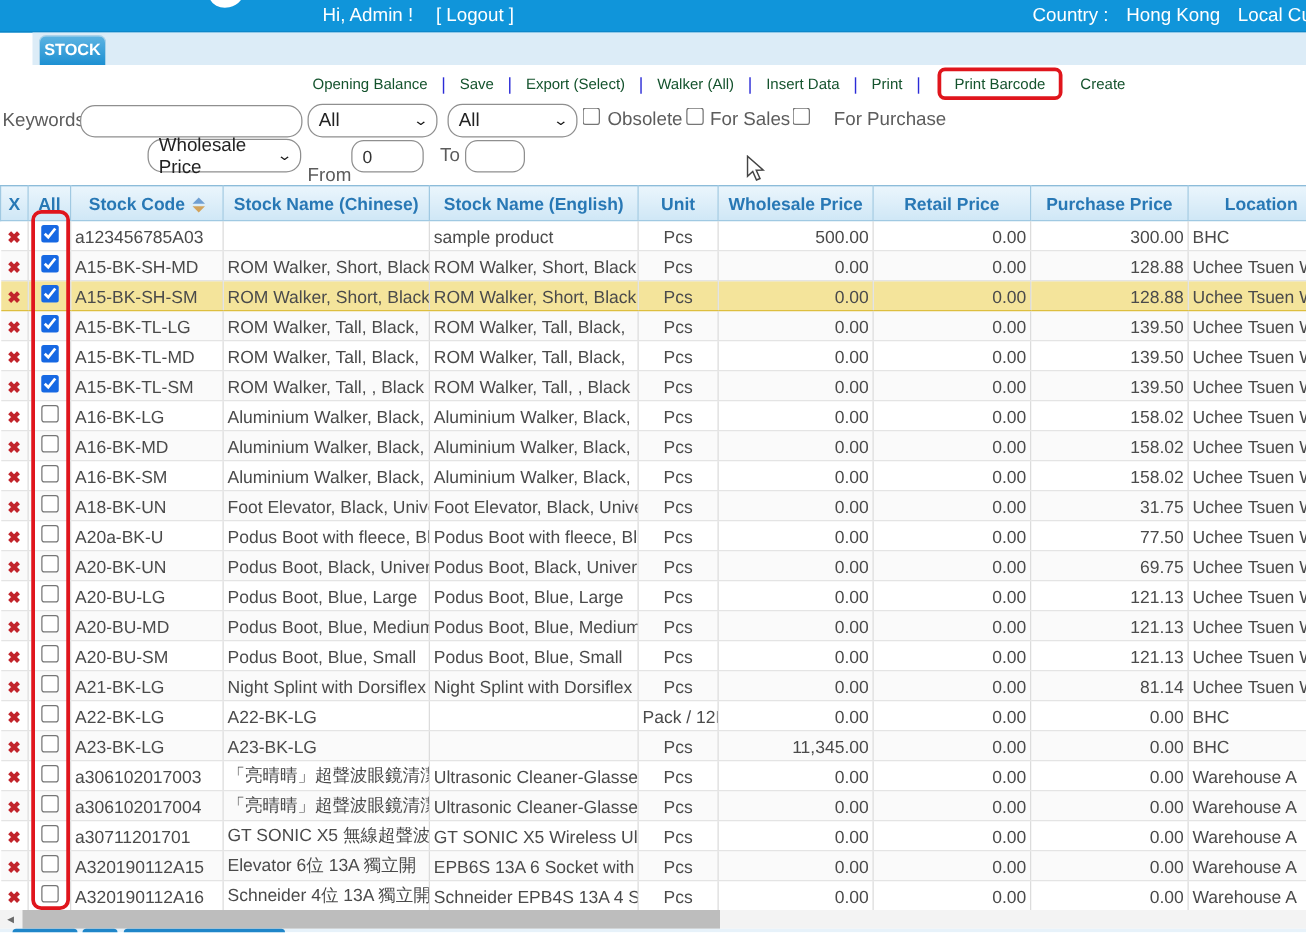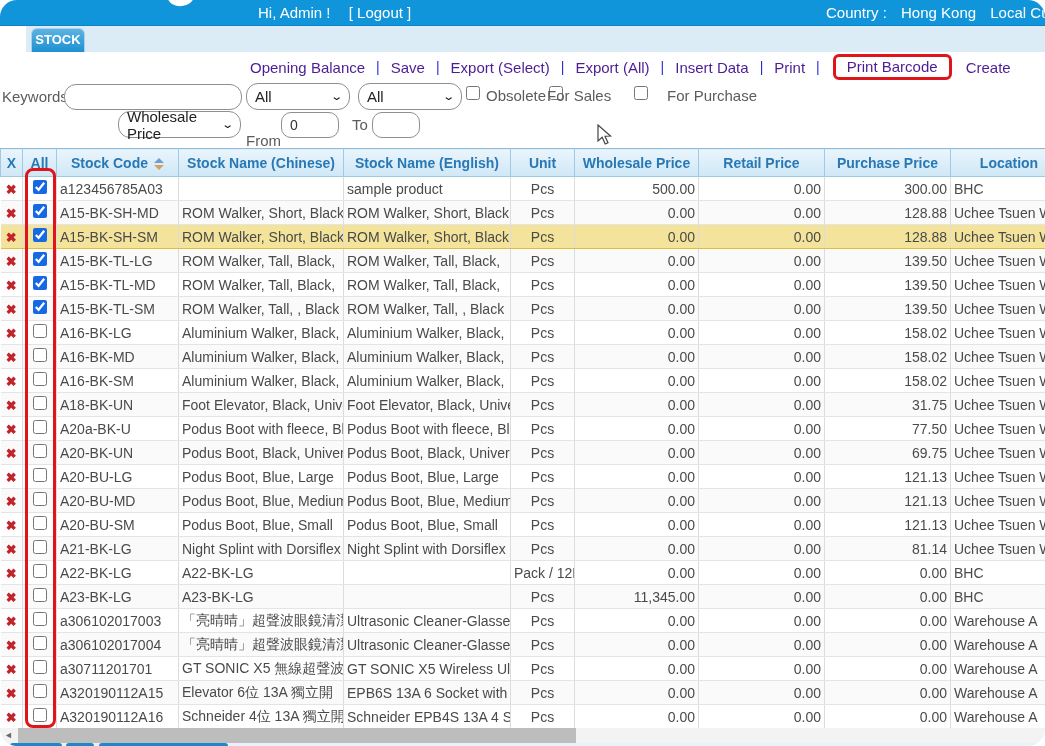--- a/index.html
+++ b/index.html
@@ -6,7 +6,7 @@
   html,body { background:#fff; }
   .screen {
     position:relative; width:1045px; height:746px; overflow:hidden;
-    font-family:"Liberation Sans", sans-serif; background:#ffffff;border-radius:17px;
+    font-family:"Liberation Sans", sans-serif; background:#ffffff;
   }
 
   

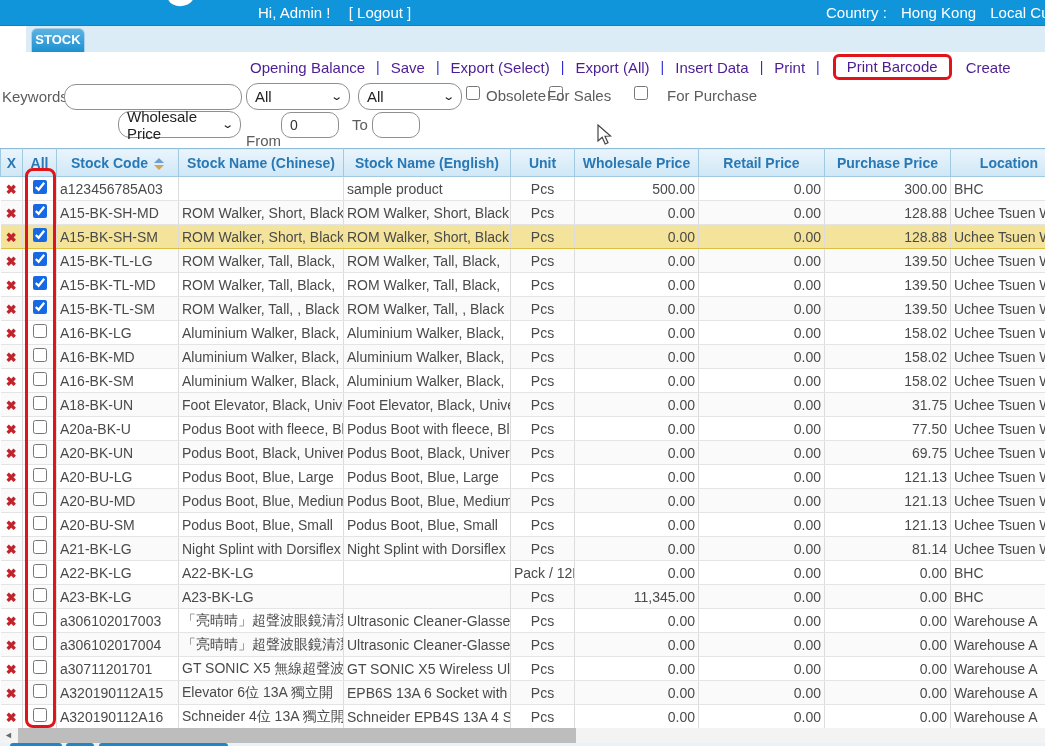--- a/index.html
+++ b/index.html
@@ -28,7 +28,7 @@
 
   
   .toolbar { position:absolute; left:250px; top:52px; height:30px; display:flex; align-items:center; white-space:nowrap; }
-  .toolbar .lnk { color:#4c1d95; font-size:15px; cursor:pointer;text-align:center; }
+  .toolbar .lnk { color:#14532d; font-size:12px; cursor:pointer;text-align:center; }
   .toolbar .sep { color:#2b2bd7; font-size:14px; margin:0 11px; }
   .redbox-inline { border:3px solid #e0151c; border-radius:6px; padding:1px 11px; margin:0 2px; }
 

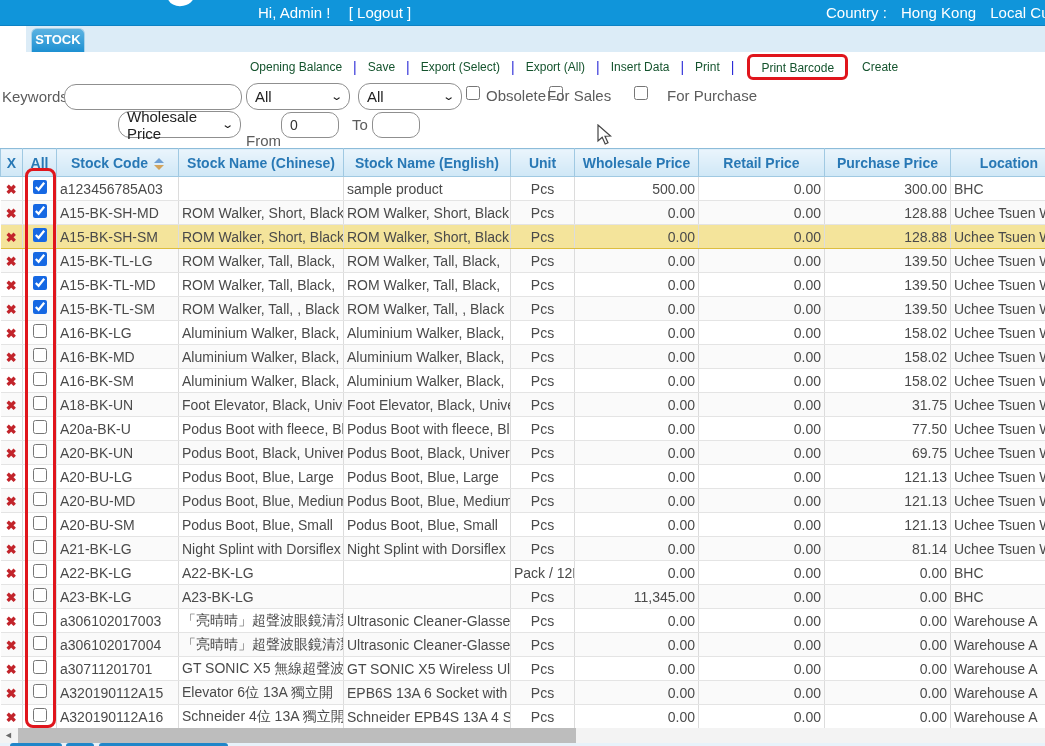--- a/index.html
+++ b/index.html
@@ -108,7 +108,7 @@
     <span class="sep">|</span>
     <span class="lnk">Export (Select)</span>
     <span class="sep">|</span>
-    <span class="lnk">Export (All)</span>
+    <span class="lnk">Walker (All)</span>
     <span class="sep">|</span>
     <span class="lnk">Insert Data</span>
     <span class="sep">|</span>

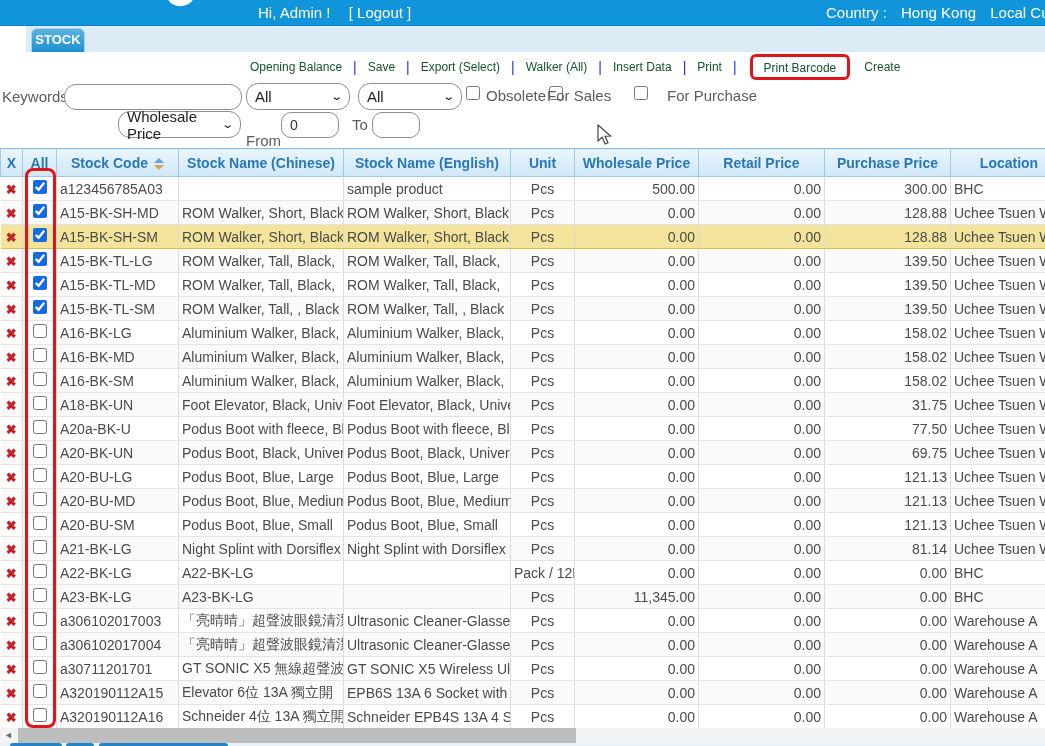--- a/index.html
+++ b/index.html
@@ -132,7 +132,7 @@
     <input type="checkbox" class="fcheck" style="left: 466px; top: 6px;">
     <span class="fchecklabel" style="left:486px; top:7px;">Obsolete</span>
     <input type="checkbox" class="fcheck" style="left: 549px; top: 6px;">
-    <span class="fchecklabel" style="left:547px; top:7px;">For Sales</span>
+    <span class="fchecklabel" style="left:568px; top:7px;">For Sales</span>
     <input type="checkbox" class="fcheck" style="left: 634px; top: 6px;">
     <span class="fchecklabel" style="left:667px; top:7px;">For Purchase</span>
 

